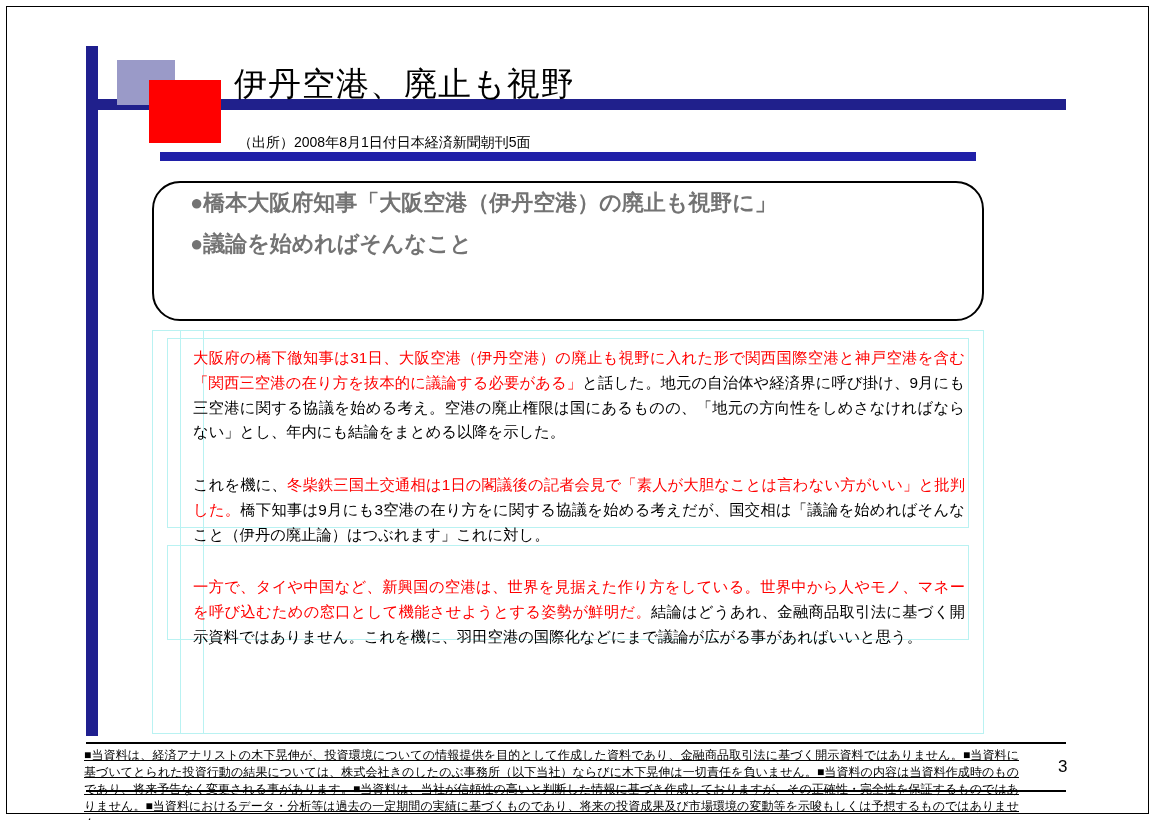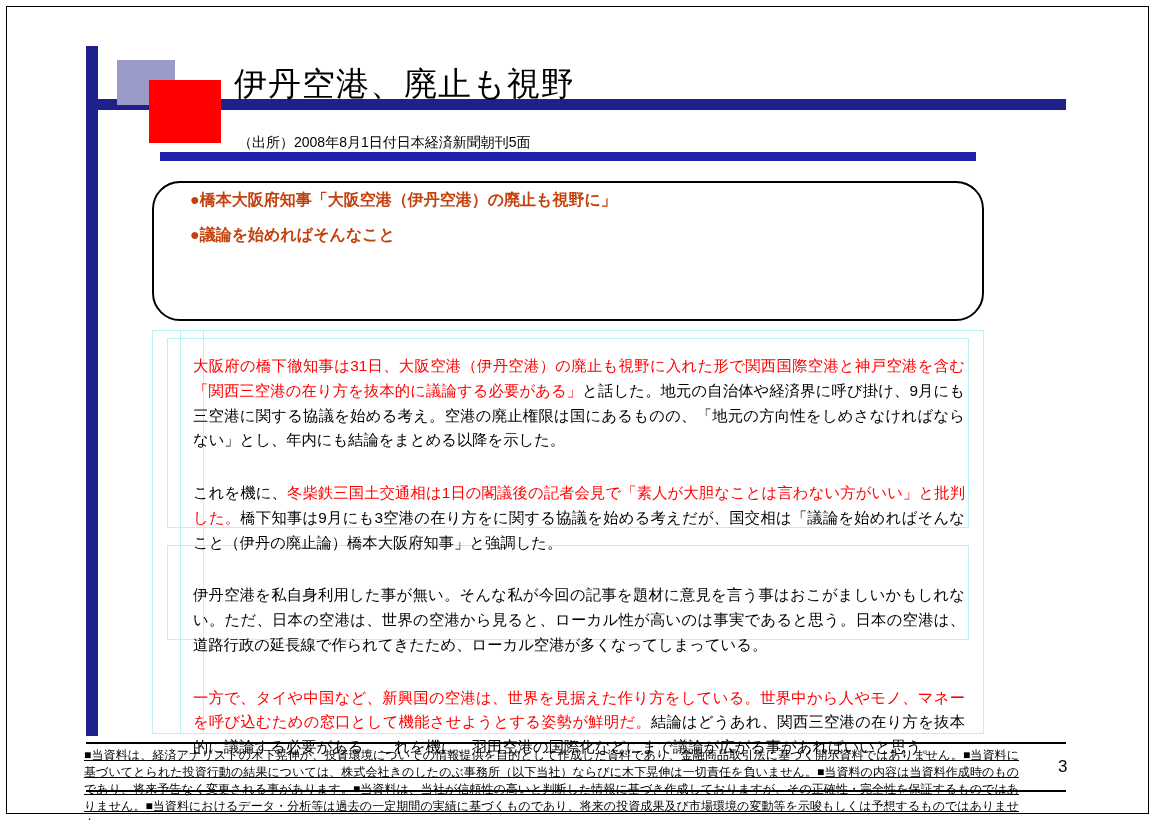--- a/index.html
+++ b/index.html
@@ -111,9 +111,9 @@
     width: 790px;
   }
   .callout-item {
-    font-size: 16px;
+    font-size: 22px;
     font-weight: bold;
-    color: #c2410c;
+    color: #737373;
     line-height: 1.0;
     margin-bottom: 19px;
     white-space: nowrap;

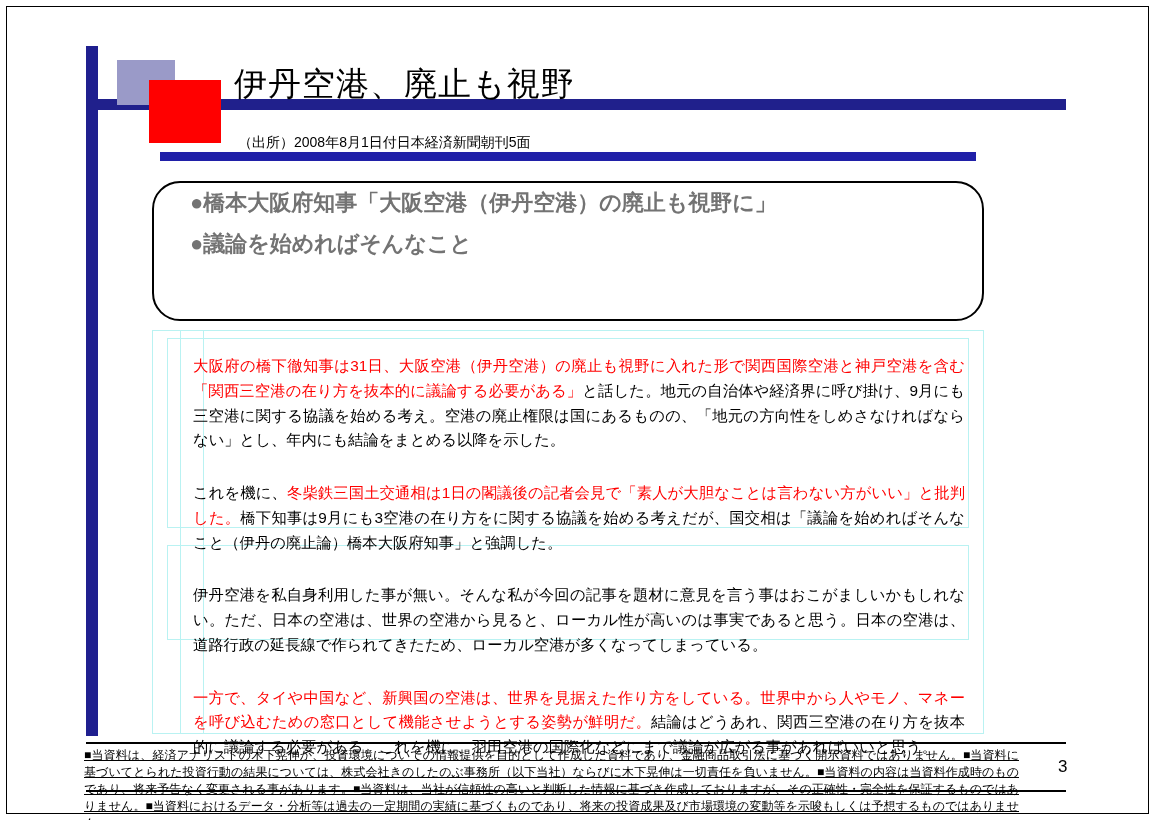--- a/index.html
+++ b/index.html
@@ -134,7 +134,7 @@
   .para {
     font-size: 15.3px;
     line-height: 1.62;
-    margin: 16px 0 28px 0;
+    margin: 8px 0 28px 0;
     text-align: justify;
   }
   .mix-black { color: #000000; }

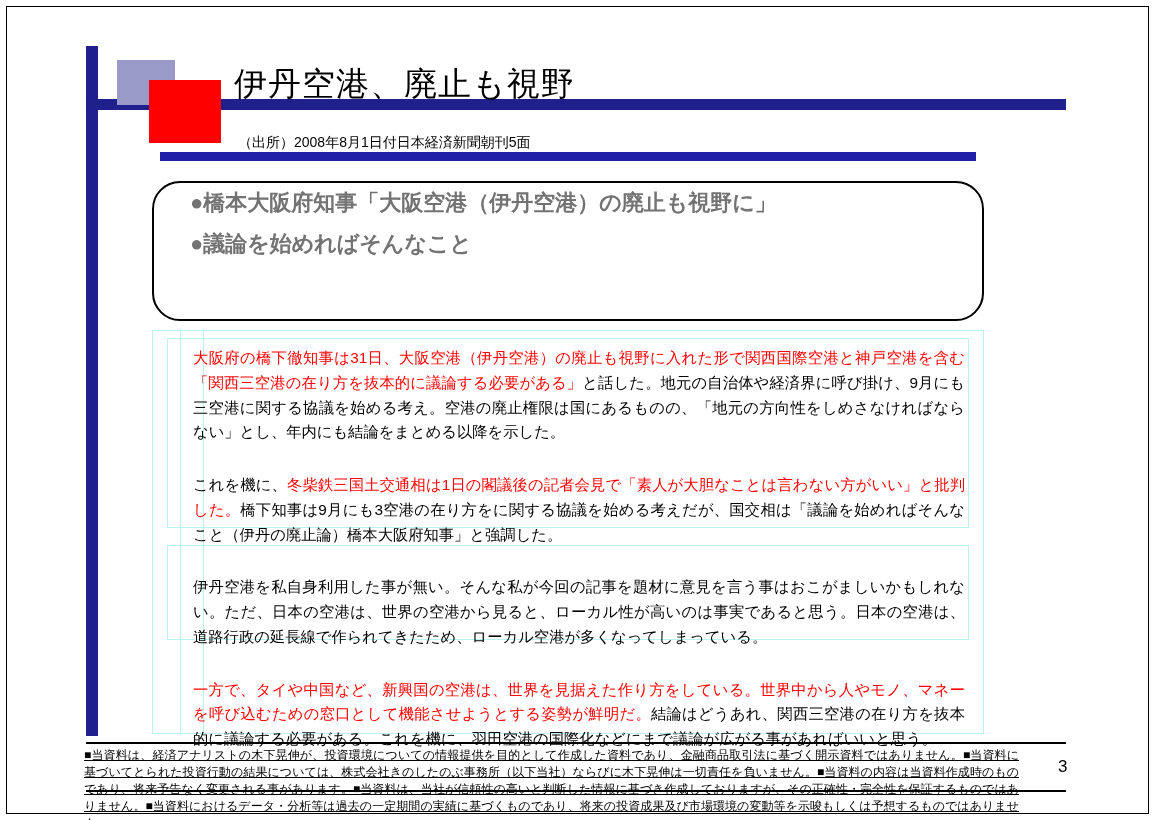--- a/index.html
+++ b/index.html
@@ -204,7 +204,7 @@
 
   <div class="body">
     <p class="para" id="p0"><span class="mix-red">大阪府の橋下徹知事は31日、大阪空港（伊丹空港）の廃止も視野に入れた形で関西国際空港と神戸空港を含む「関西三空港の在り方を抜本的に議論する必要がある」</span><span class="mix-black">と話した。地元の自治体や経済界に呼び掛け、9月にも三空港に関する協議を始める考え。空港の廃止権限は国にあるものの、「地元の方向性をしめさなければならない」とし、年内にも結論をまとめる以降を示した。</span></p>
-    <p class="para" id="p1"><span class="mix-black">これを機に、</span><span class="mix-red">冬柴鉄三国土交通相は1日の閣議後の記者会見で「素人が大胆なことは言わない方がいい」と批判した。</span><span class="mix-black">橋下知事は9月にも3空港の在り方をに関する協議を始める考えだが、国交相は「議論を始めればそんなこと（伊丹の廃止論）橋本大阪府知事」と強調した。</span></p>
+    <p class="para" id="p1"><span class="mix-black">これを機に、</span><span class="mix-red">冬柴鉄三国土交通相は1日の閣議後の記者会見で「素人が大胆なことは言わない方がいい」と批判した。</span><span class="mix-black">橋下知事は9月にも3空港の在り方をに関する協議を始める考えだが、国交相は「議論を始めればそんなこと（伊丹の廃止論）はつぶれます」これに対し。</span></p>
     <p class="para" id="p2"><span class="mix-black">伊丹空港を私自身利用した事が無い。そんな私が今回の記事を題材に意見を言う事はおこがましいかもしれない。ただ、日本の空港は、世界の空港から見ると、ローカル性が高いのは事実であると思う。日本の空港は、道路行政の延長線で作られてきたため、ローカル空港が多くなってしまっている。</span></p>
     <p class="para" id="p3"><span class="mix-red">一方で、タイや中国など、新興国の空港は、世界を見据えた作り方をしている。世界中から人やモノ、マネーを呼び込むための窓口として機能させようとする姿勢が鮮明だ。</span><span class="mix-black">結論はどうあれ、関西三空港の在り方を抜本的に議論する必要がある。これを機に、羽田空港の国際化などにまで議論が広がる事があればいいと思う。</span></p>
   </div>

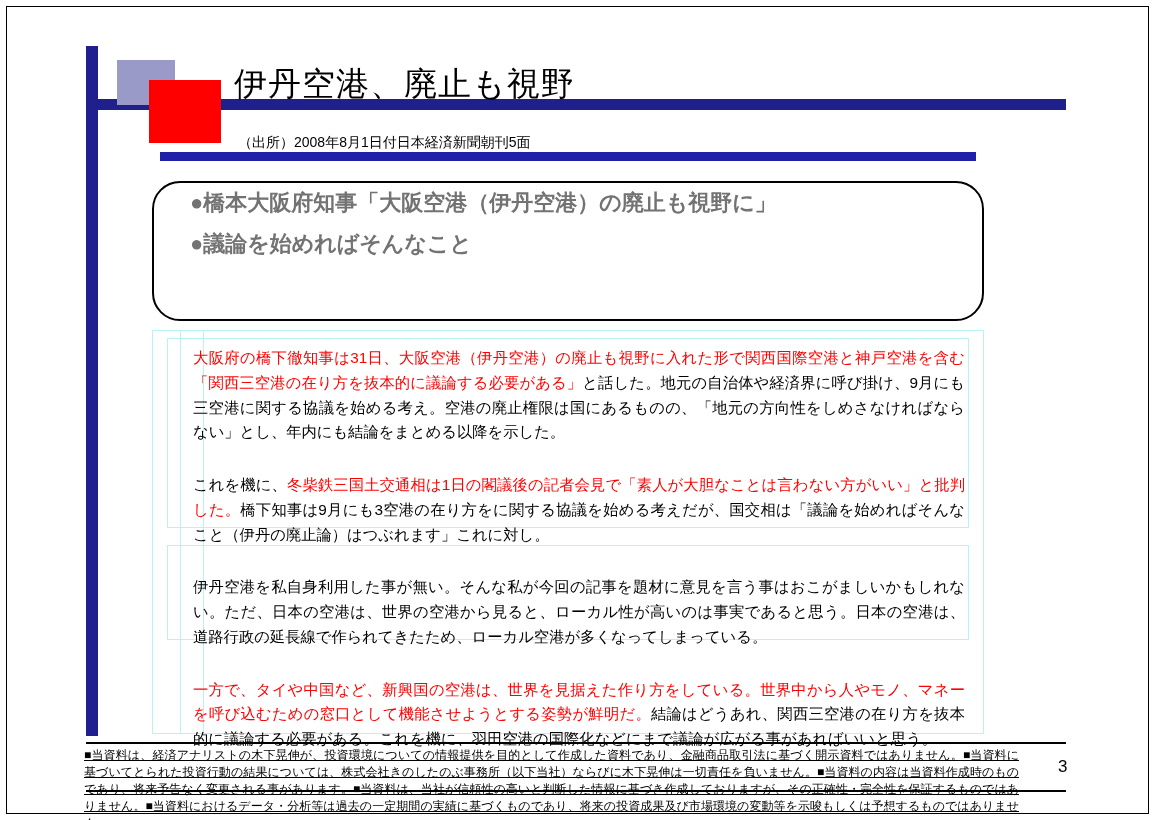--- a/index.html
+++ b/index.html
@@ -205,7 +205,6 @@
   <div class="body">
     <p class="para" id="p0"><span class="mix-red">大阪府の橋下徹知事は31日、大阪空港（伊丹空港）の廃止も視野に入れた形で関西国際空港と神戸空港を含む「関西三空港の在り方を抜本的に議論する必要がある」</span><span class="mix-black">と話した。地元の自治体や経済界に呼び掛け、9月にも三空港に関する協議を始める考え。空港の廃止権限は国にあるものの、「地元の方向性をしめさなければならない」とし、年内にも結論をまとめる以降を示した。</span></p>
     <p class="para" id="p1"><span class="mix-black">これを機に、</span><span class="mix-red">冬柴鉄三国土交通相は1日の閣議後の記者会見で「素人が大胆なことは言わない方がいい」と批判した。</span><span class="mix-black">橋下知事は9月にも3空港の在り方をに関する協議を始める考えだが、国交相は「議論を始めればそんなこと（伊丹の廃止論）はつぶれます」これに対し。</span></p>
-    <p class="para" id="p2"><span class="mix-black">伊丹空港を私自身利用した事が無い。そんな私が今回の記事を題材に意見を言う事はおこがましいかもしれない。ただ、日本の空港は、世界の空港から見ると、ローカル性が高いのは事実であると思う。日本の空港は、道路行政の延長線で作られてきたため、ローカル空港が多くなってしまっている。</span></p>
     <p class="para" id="p3"><span class="mix-red">一方で、タイや中国など、新興国の空港は、世界を見据えた作り方をしている。世界中から人やモノ、マネーを呼び込むための窓口として機能させようとする姿勢が鮮明だ。</span><span class="mix-black">結論はどうあれ、関西三空港の在り方を抜本的に議論する必要がある。これを機に、羽田空港の国際化などにまで議論が広がる事があればいいと思う。</span></p>
   </div>
 

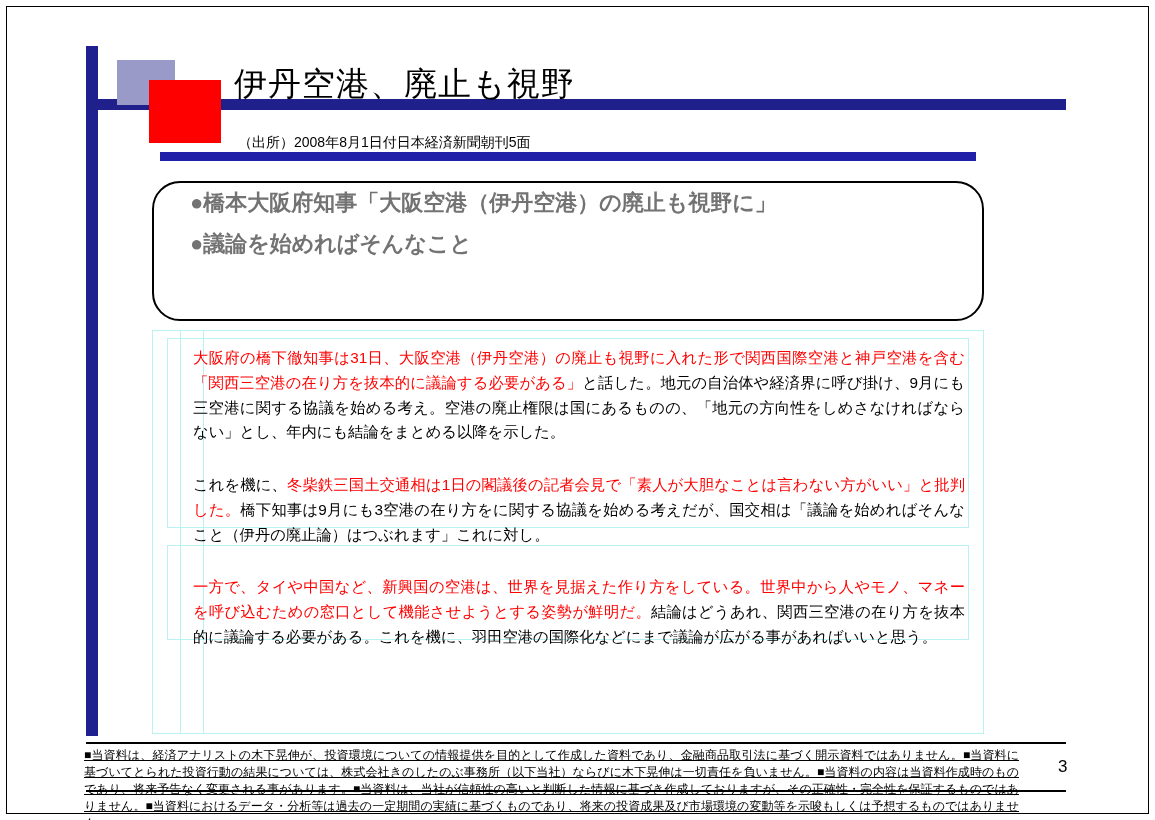--- a/index.html
+++ b/index.html
@@ -205,7 +205,7 @@
   <div class="body">
     <p class="para" id="p0"><span class="mix-red">大阪府の橋下徹知事は31日、大阪空港（伊丹空港）の廃止も視野に入れた形で関西国際空港と神戸空港を含む「関西三空港の在り方を抜本的に議論する必要がある」</span><span class="mix-black">と話した。地元の自治体や経済界に呼び掛け、9月にも三空港に関する協議を始める考え。空港の廃止権限は国にあるものの、「地元の方向性をしめさなければならない」とし、年内にも結論をまとめる以降を示した。</span></p>
     <p class="para" id="p1"><span class="mix-black">これを機に、</span><span class="mix-red">冬柴鉄三国土交通相は1日の閣議後の記者会見で「素人が大胆なことは言わない方がいい」と批判した。</span><span class="mix-black">橋下知事は9月にも3空港の在り方をに関する協議を始める考えだが、国交相は「議論を始めればそんなこと（伊丹の廃止論）はつぶれます」これに対し。</span></p>
-    <p class="para" id="p3"><span class="mix-red">一方で、タイや中国など、新興国の空港は、世界を見据えた作り方をしている。世界中から人やモノ、マネーを呼び込むための窓口として機能させようとする姿勢が鮮明だ。</span><span class="mix-black">結論はどうあれ、関西三空港の在り方を抜本的に議論する必要がある。これを機に、羽田空港の国際化などにまで議論が広がる事があればいいと思う。</span></p>
+    <p class="para" id="p3"><span class="mix-red">一方で、タイや中国など、新興国の空港は、世界を見据えた作り方をしている。世界中から人やモノ、マネーを呼び込むための窓口として機能させようとする姿勢が鮮明だ。</span><span class="mix-black">結論はどうあれ、金融商品取引法に基づく開示資料ではありません。これを機に、羽田空港の国際化などにまで議論が広がる事があればいいと思う。</span></p>
   </div>
 
   <div class="footer-rule-top"></div>

